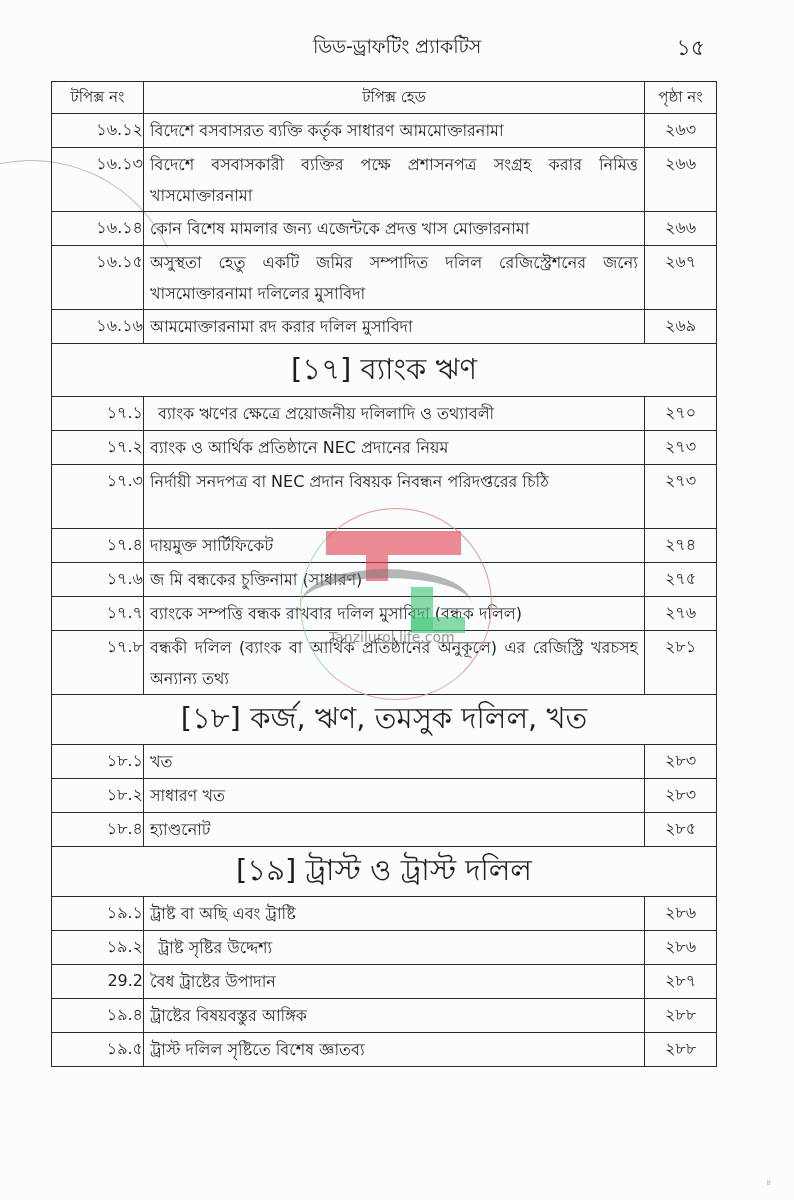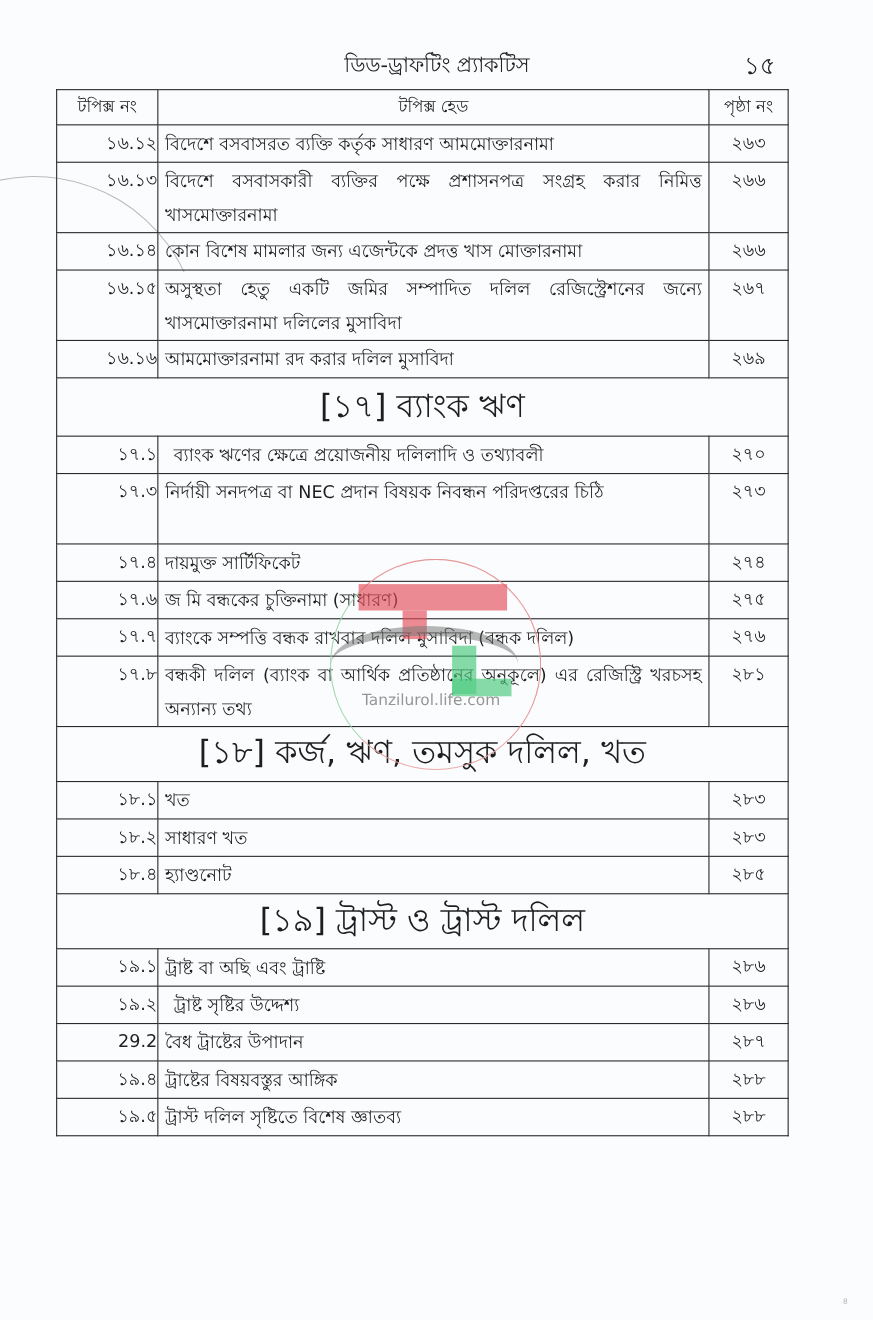--- a/index.html
+++ b/index.html
@@ -25,7 +25,7 @@
     }
     .page-header {
       position: absolute;
-      top: 40px;
+      top: 28px;
       left: 0;
       width: 771px;
       height: 36px;

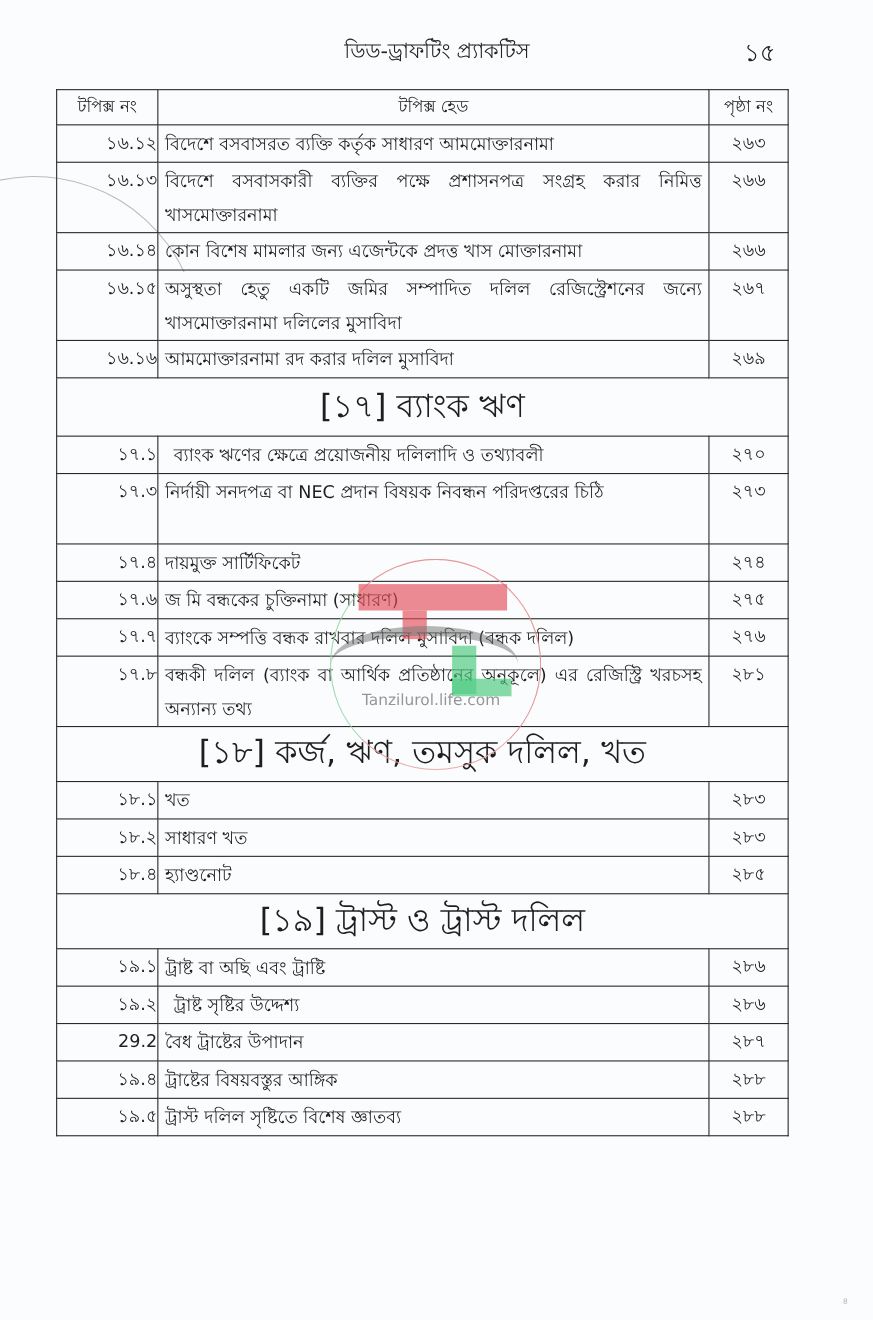--- a/index.html
+++ b/index.html
@@ -256,6 +256,11 @@
       <td class="cell-page">২৭০</td>
     </tr>
 
+    <tr class="row-1">
+      <td class="cell-num">১৭.২</td>
+      <td class="cell-head">ব্যাংক ও আর্থিক প্রতিষ্ঠানে NEC প্রদানের নিয়ম</td>
+      <td class="cell-page">২৭৩</td>
+    </tr>
 
     <tr class="row-2">
       <td class="cell-num">১৭.৩</td>

